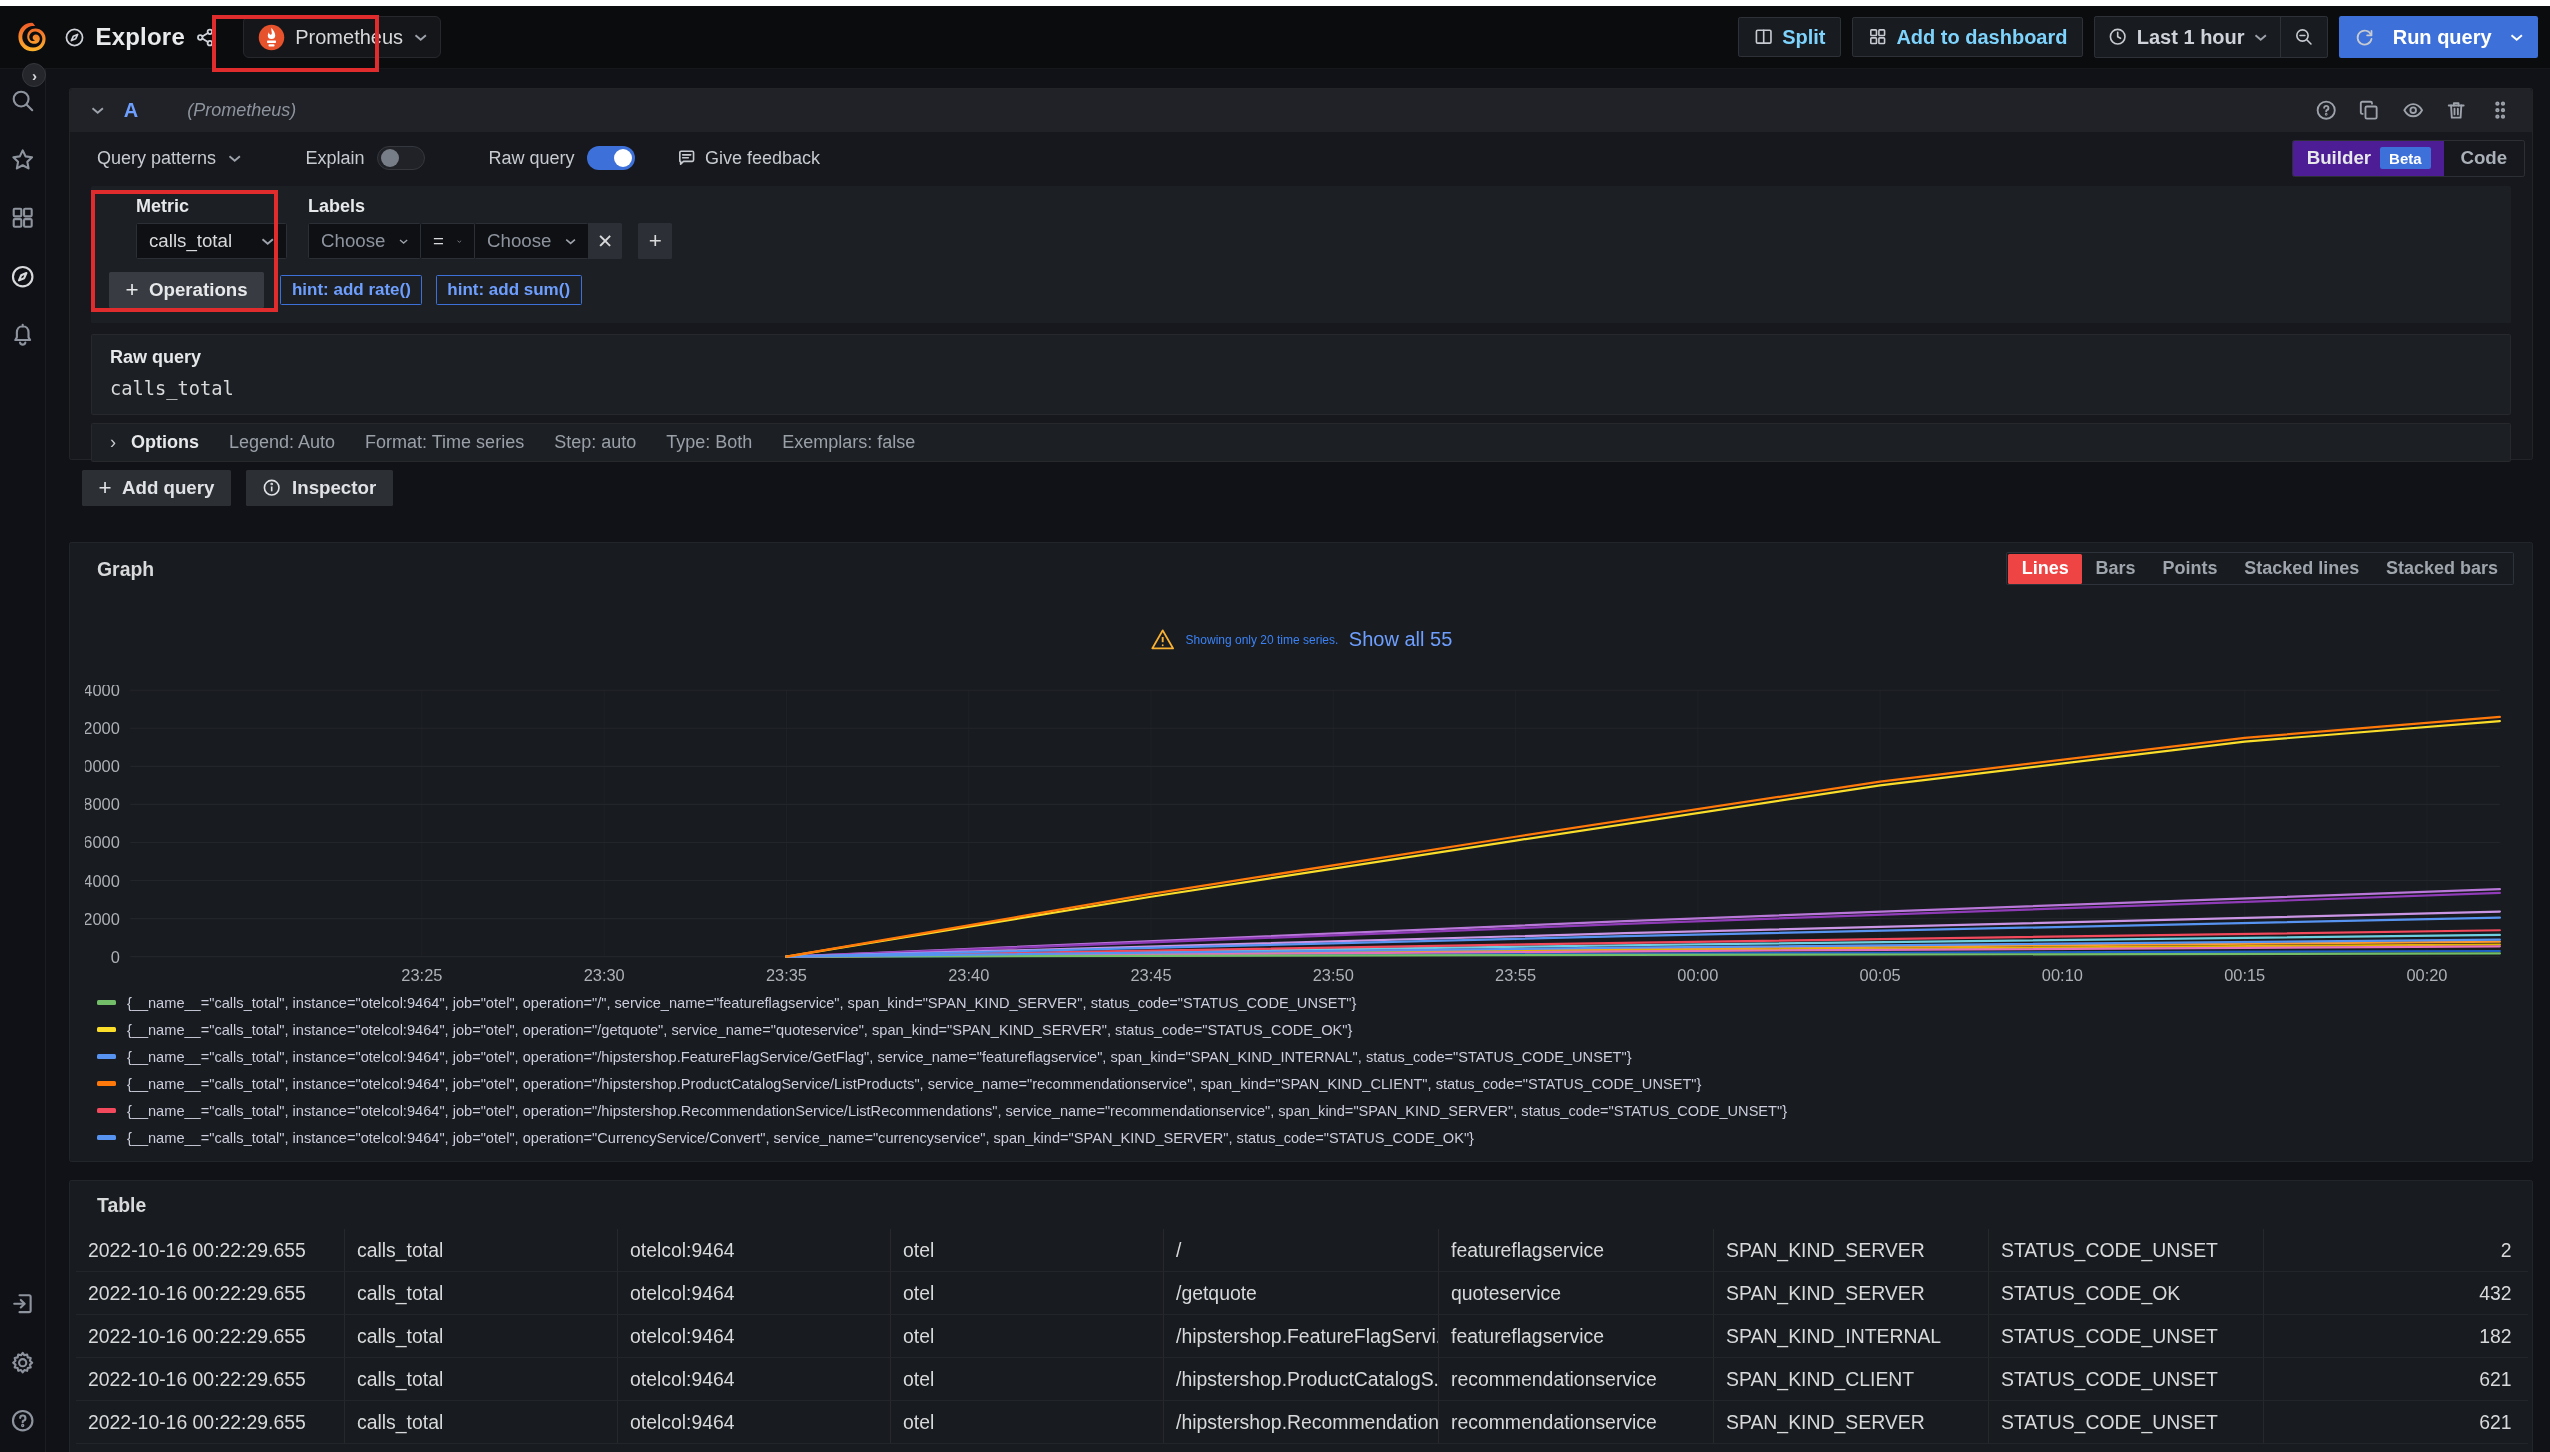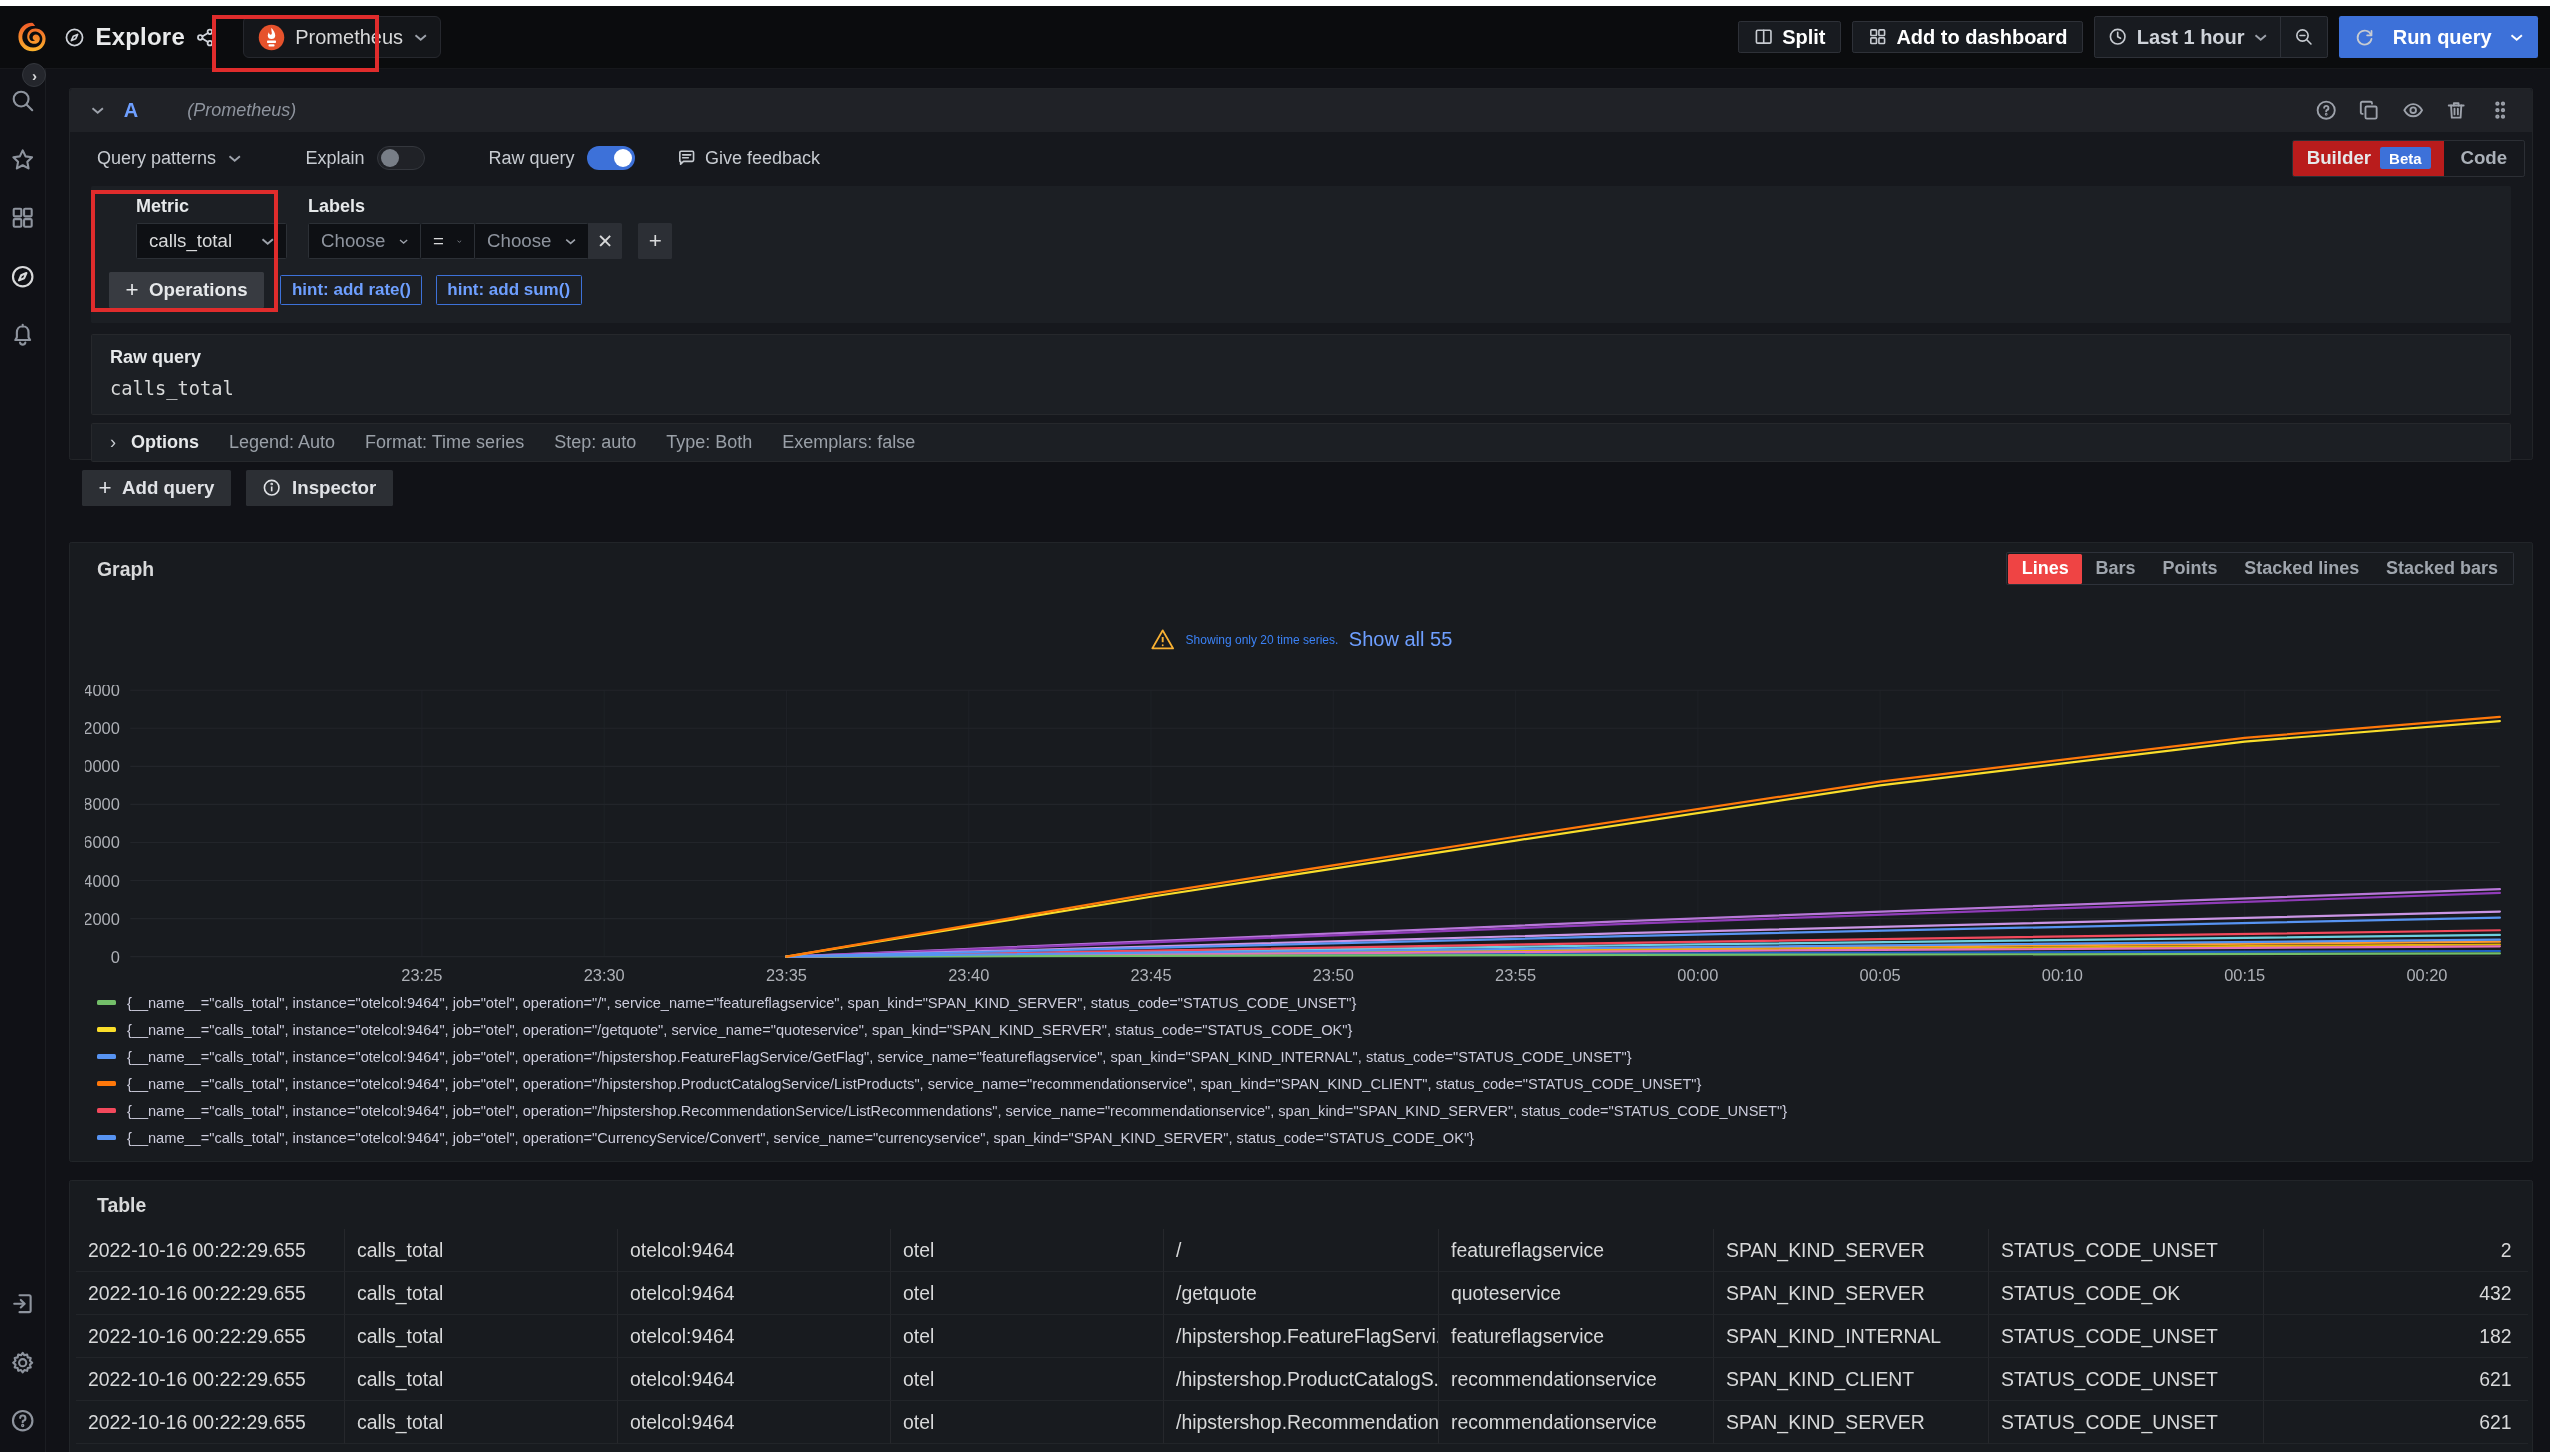--- a/index.html
+++ b/index.html
@@ -18,8 +18,8 @@
                border-radius:6px; height:42px; padding:0 13.4px; margin-left:10.5px; }
   .ds-picker .n { font-size:20px; color:#d8d9da; font-weight:500; }
   .spacer { flex:1; }
-  .hbtn { display:flex; align-items:center; gap:9px; height:32px; background:#181b20; border:0.7px solid #2e3138;
-          border-radius:2.2px; padding:0 15px; font-size:20px; font-weight:600; color:#ffffff; margin-left:10.5px; }
+  .hbtn { display:flex; align-items:center; gap:9px; height:40px; background:#181b20; border:0.7px solid #2e3138;
+          border-radius:2.2px; padding:0 15px; font-size:20px; font-weight:600; color:#7dd3fc; margin-left:10.5px; }
   .tgroup { display:flex; align-items:stretch; height:42px; border:0.7px solid #2e3138; border-radius:2.2px;
             margin-left:10.5px; background:#181b20; }
   .tgroup .seg { display:flex; align-items:center; gap:9px; padding:0 13.4px; font-size:20px; font-weight:600; color:#cfd3d9; }

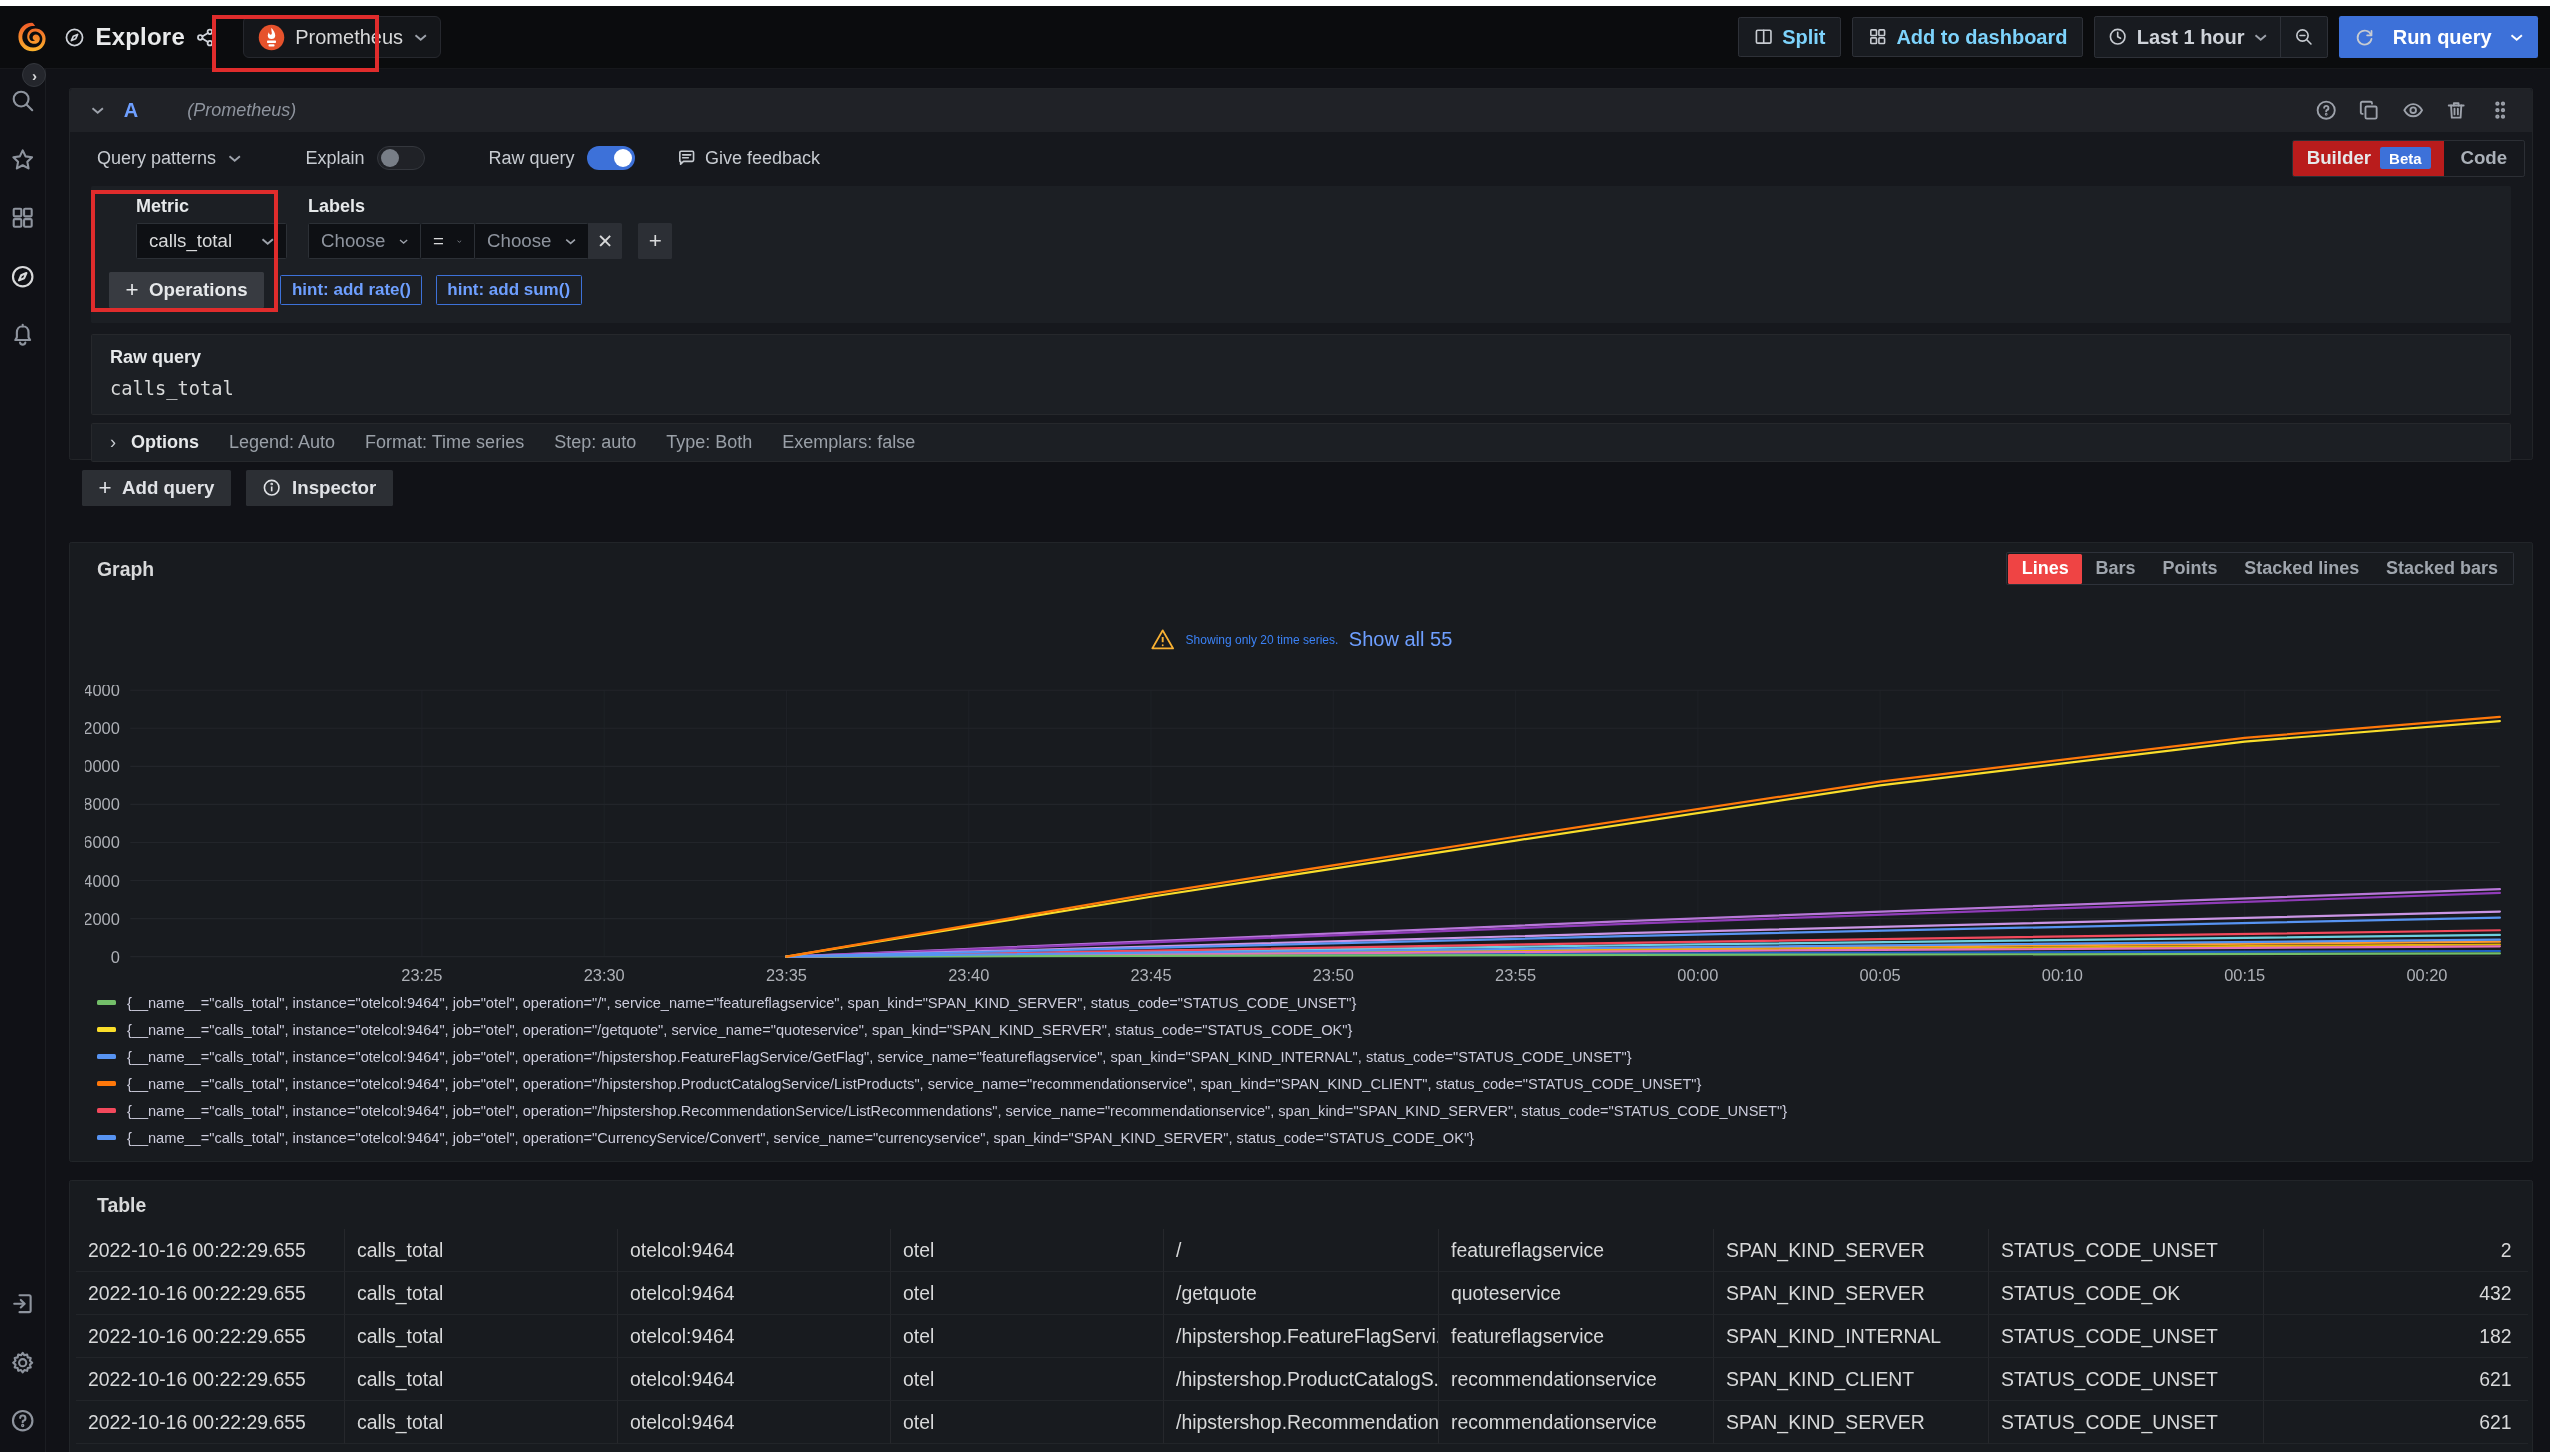--- a/index.html
+++ b/index.html
@@ -64,7 +64,7 @@
   .feedback { display:flex; align-items:center; gap:9px; margin-left:42px; font-size:18px; color:#c7cbd1; font-weight:500; }
   .seg-ctl { position:absolute; right:7.5px; top:-3px; display:flex; align-items:center; height:37px;
              border:0.7px solid #2c2f35; border-radius:2.2px; overflow:hidden; }
-  .seg-ctl .seg1 { display:flex; align-items:center; gap:9px; height:100%; padding:0 13.4px; background:#b91c1c; }
+  .seg-ctl .seg1 { display:flex; align-items:center; gap:9px; height:100%; padding:0 13.4px; background:#4c1d95; }
   .seg-ctl .seg1 .t { font-size:18.7px; font-weight:700; color:#e6e8ea; }
   .beta { background:#3d71d9; color:#fff; font-size:15px; font-weight:700; border-radius:2.2px; padding:2.2px 9px; }
   .seg-ctl .seg2 { padding:0 16.4px; font-size:18.7px; font-weight:600; color:#aab0b8; }

